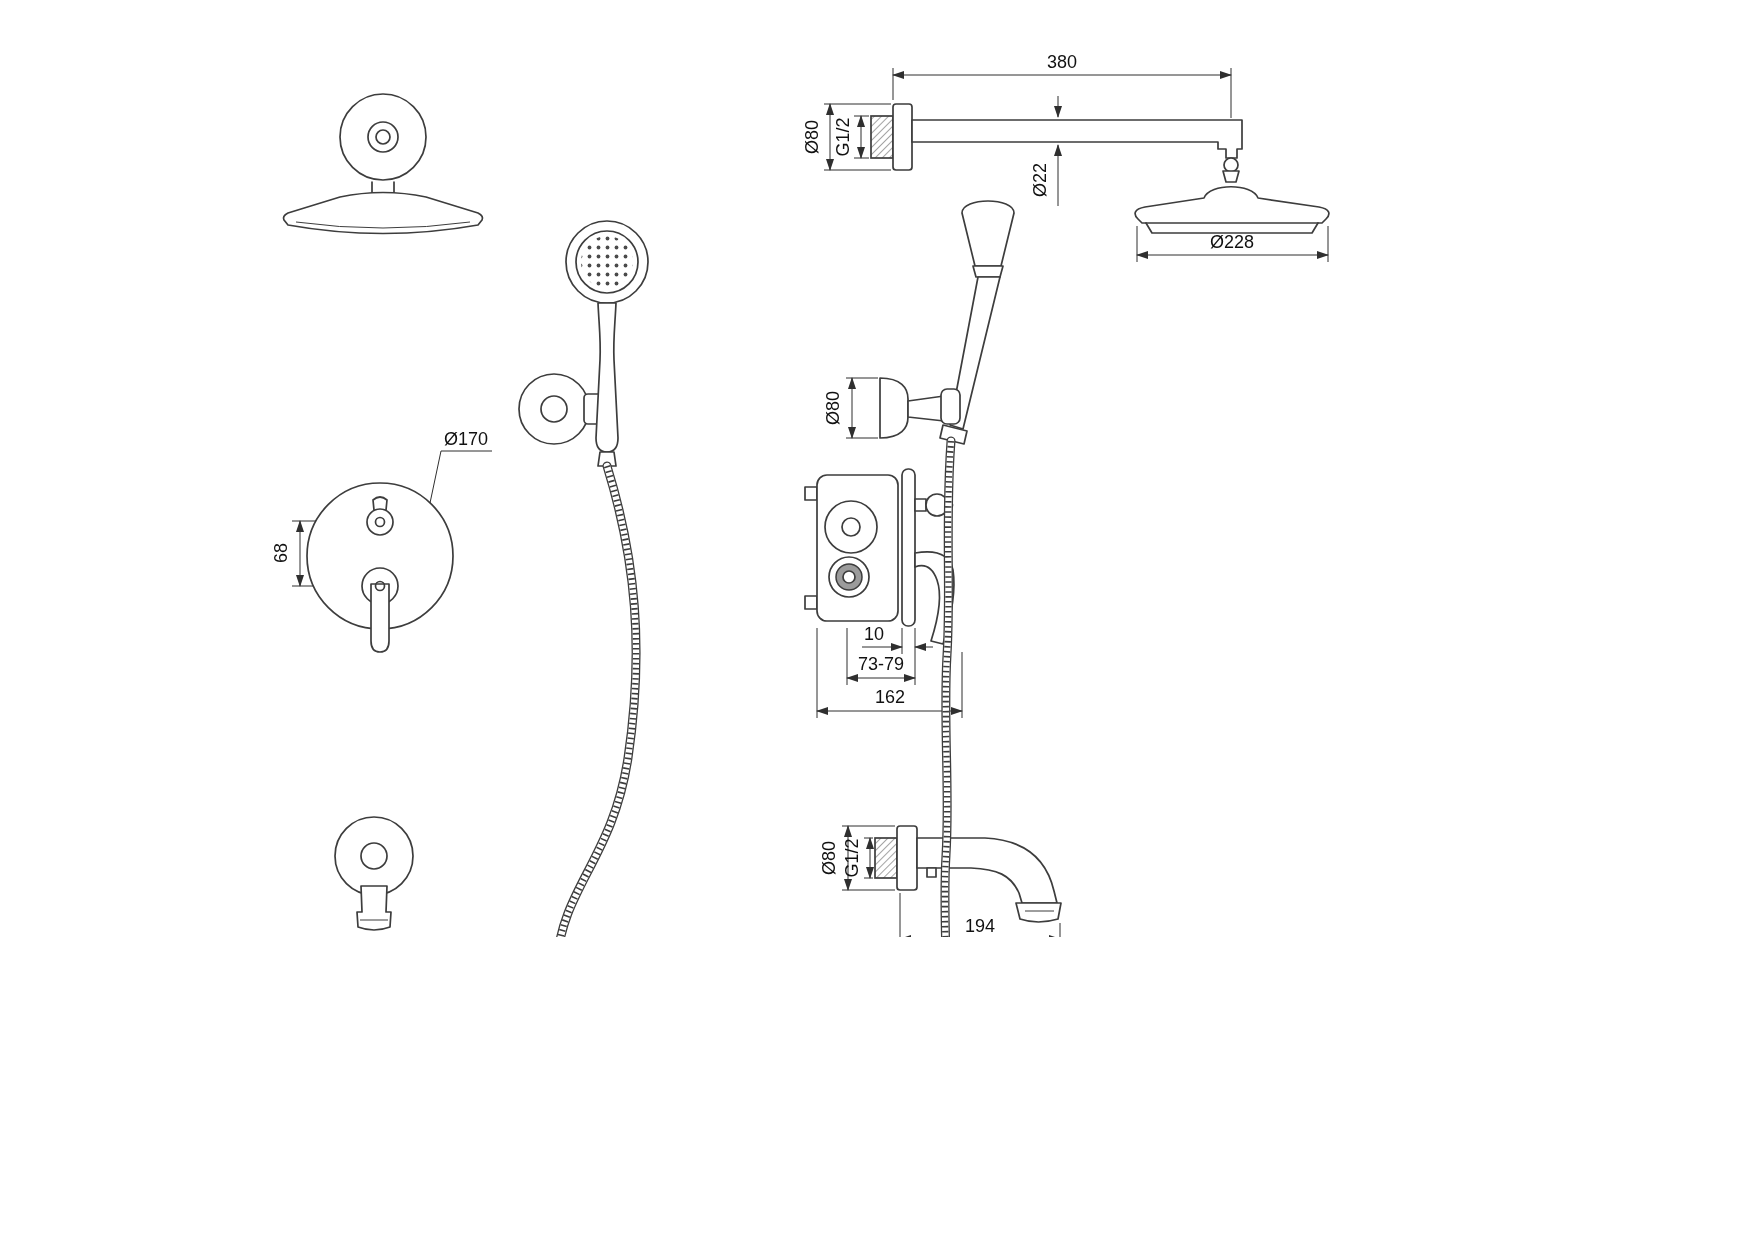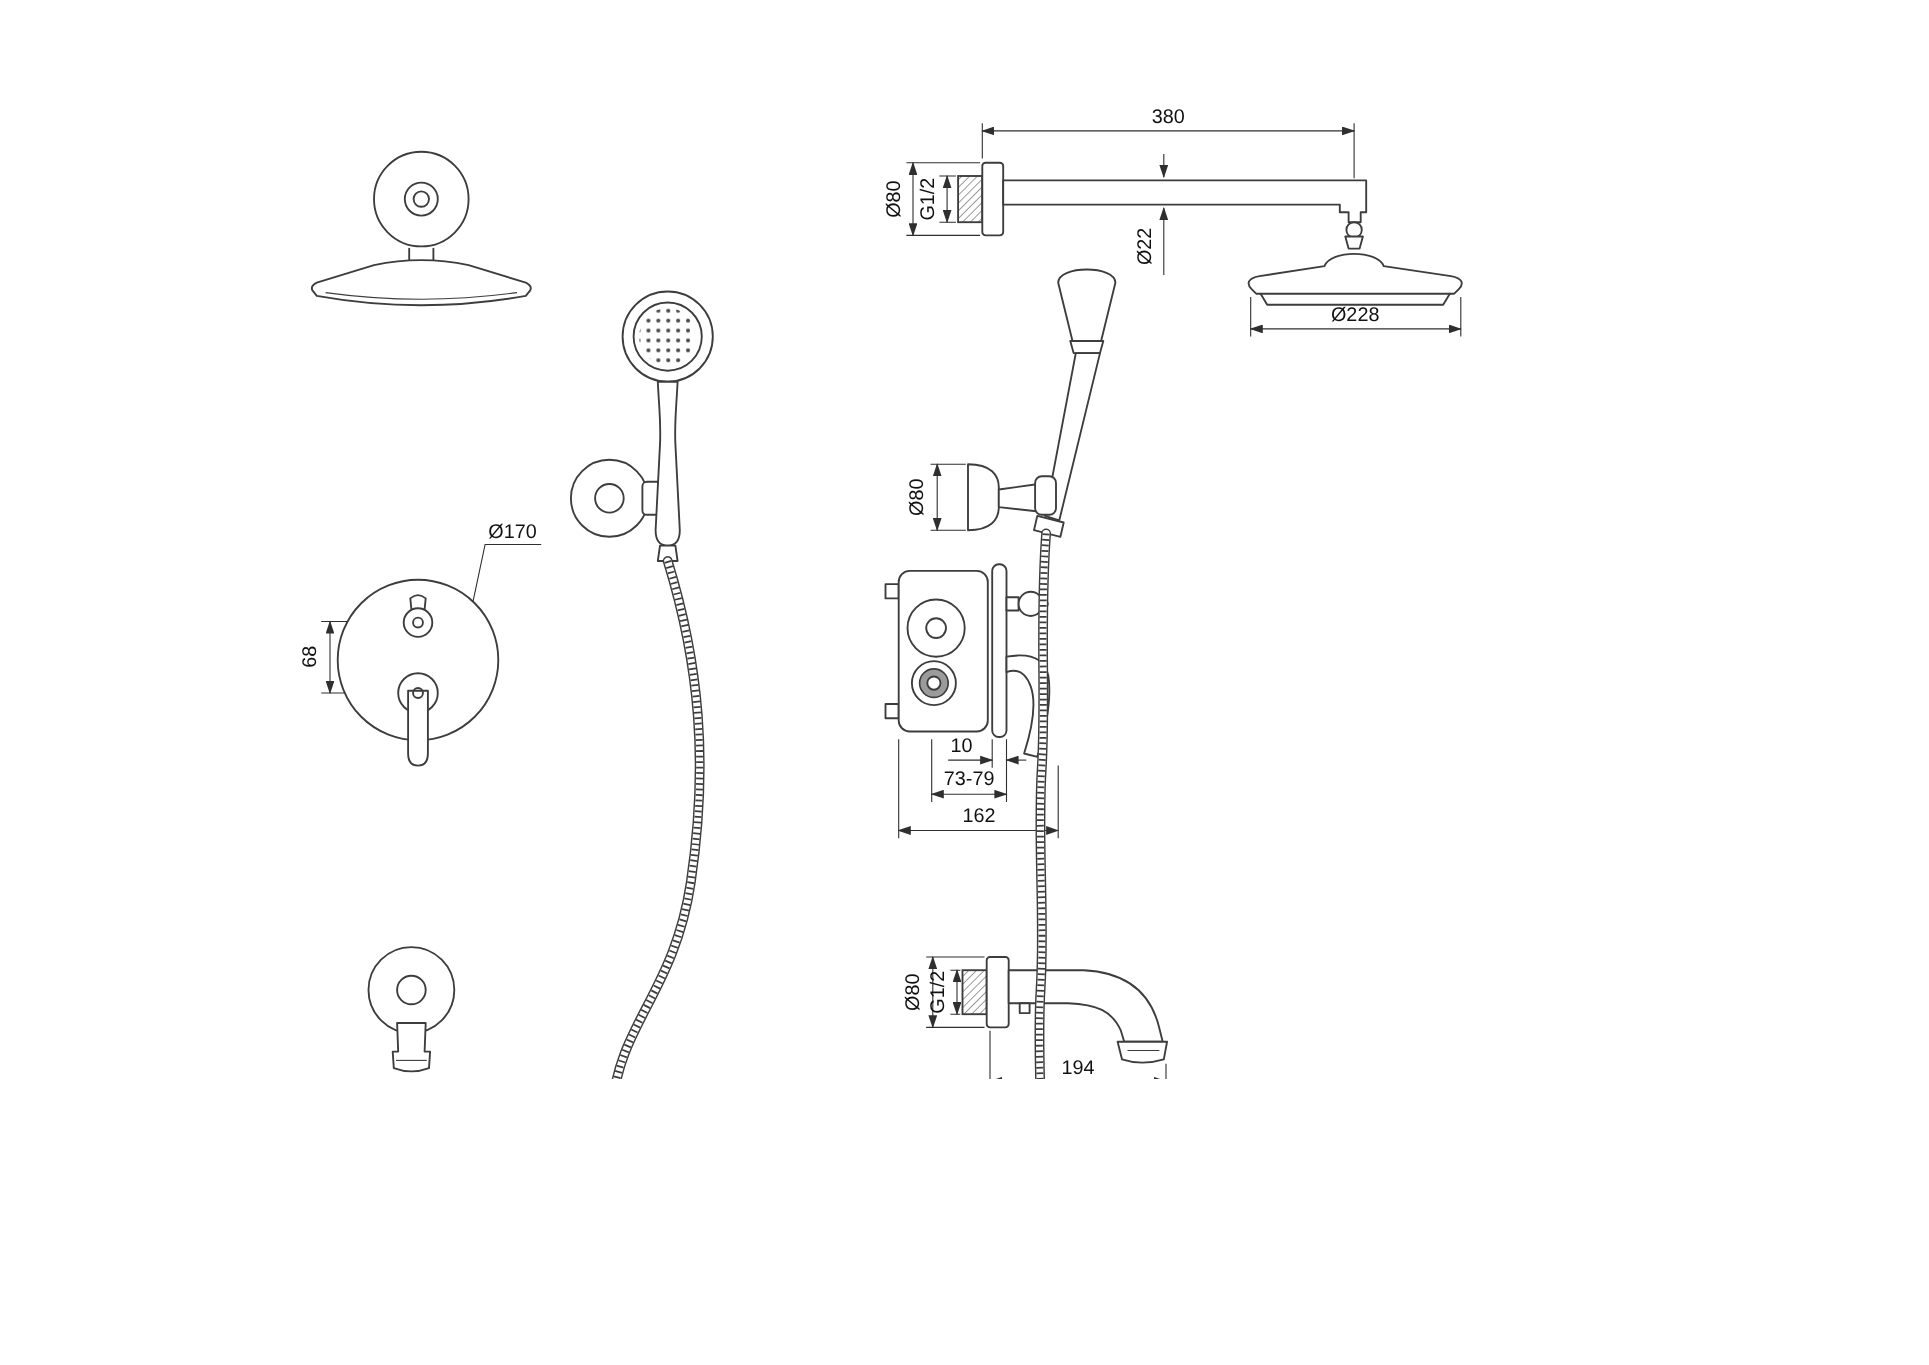--- a/index.html
+++ b/index.html
@@ -3,7 +3,7 @@
 <meta charset="utf-8">
 <style>
   html,body { margin:0; padding:0; background:#ffffff; }
-  .stage { width:1754px; height:937px; background:#ffffff; position:relative;margin-top:44px; }
+  .stage { width:1754px; height:937px; background:#ffffff; position:relative; }
   svg { display:block; }
   .ln  { fill:none; stroke:#3d3d3d; stroke-width:1.7; stroke-linejoin:round; stroke-linecap:round; }
   .lnf { fill:#ffffff; stroke:#3d3d3d; stroke-width:1.7; stroke-linejoin:round; }

